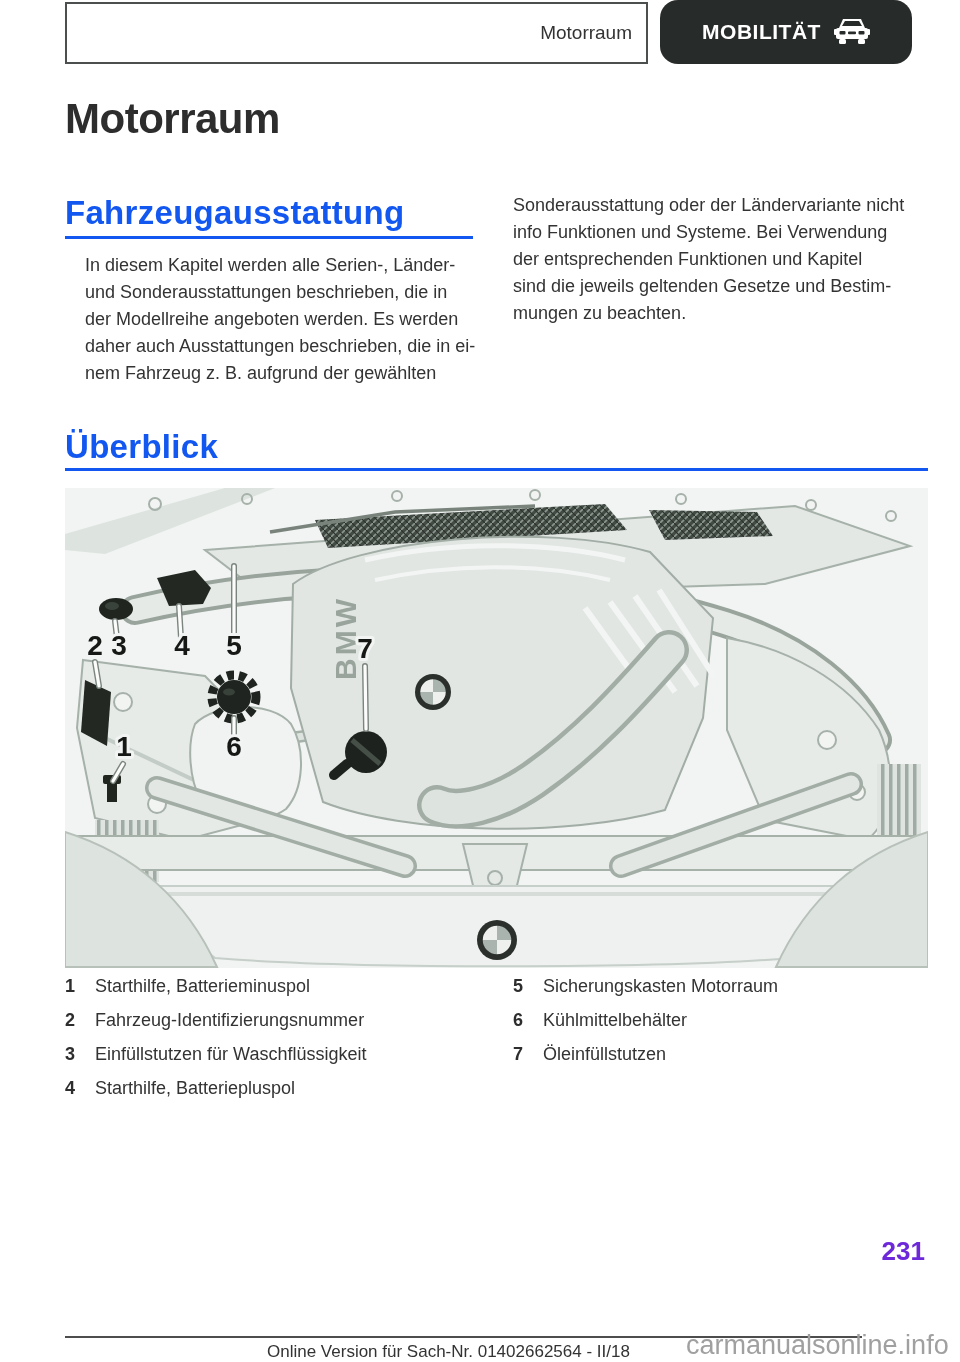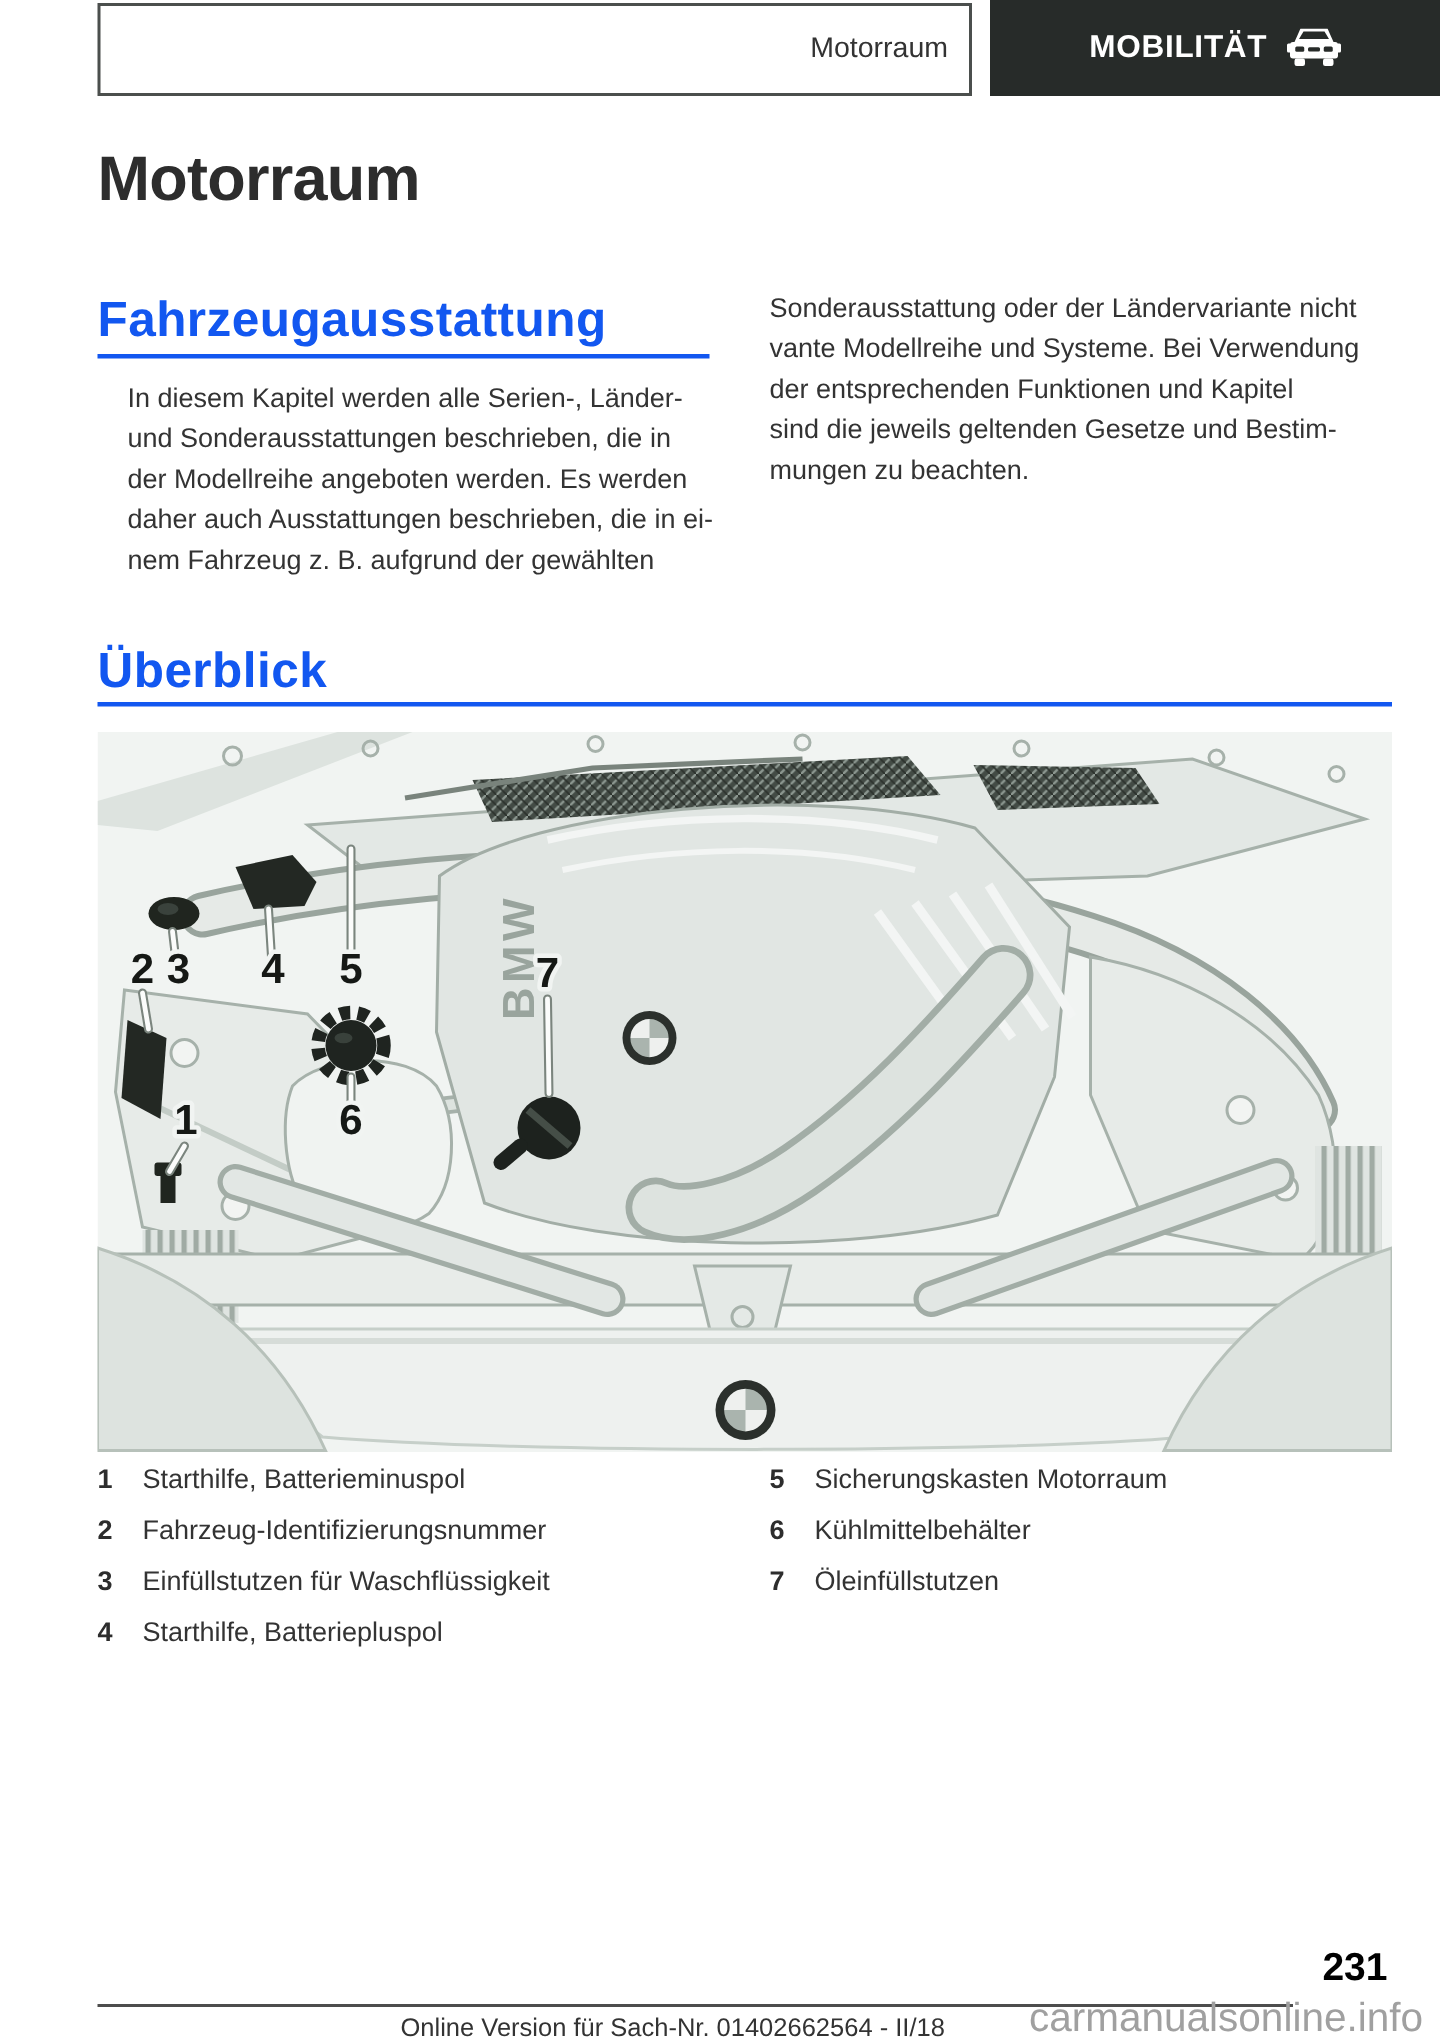--- a/index.html
+++ b/index.html
@@ -17,9 +17,9 @@
     padding-right:14px; font-size:19px; color:#333333;
   }
   .chapter-tab {
-    left:660px; top:0; width:300px; height:64px; background:#272b29;
+    left:660px; top:0; width:252px; height:64px; background:#272b29;
     color:#ffffff; display:flex; align-items:center; justify-content:center;
-    gap:13px; font-size:21px; font-weight:bold; letter-spacing:0.5px;
+    gap:13px; font-size:21px; font-weight:bold; letter-spacing:0.5px;border-radius:18px;
   }
 
   .page-title {

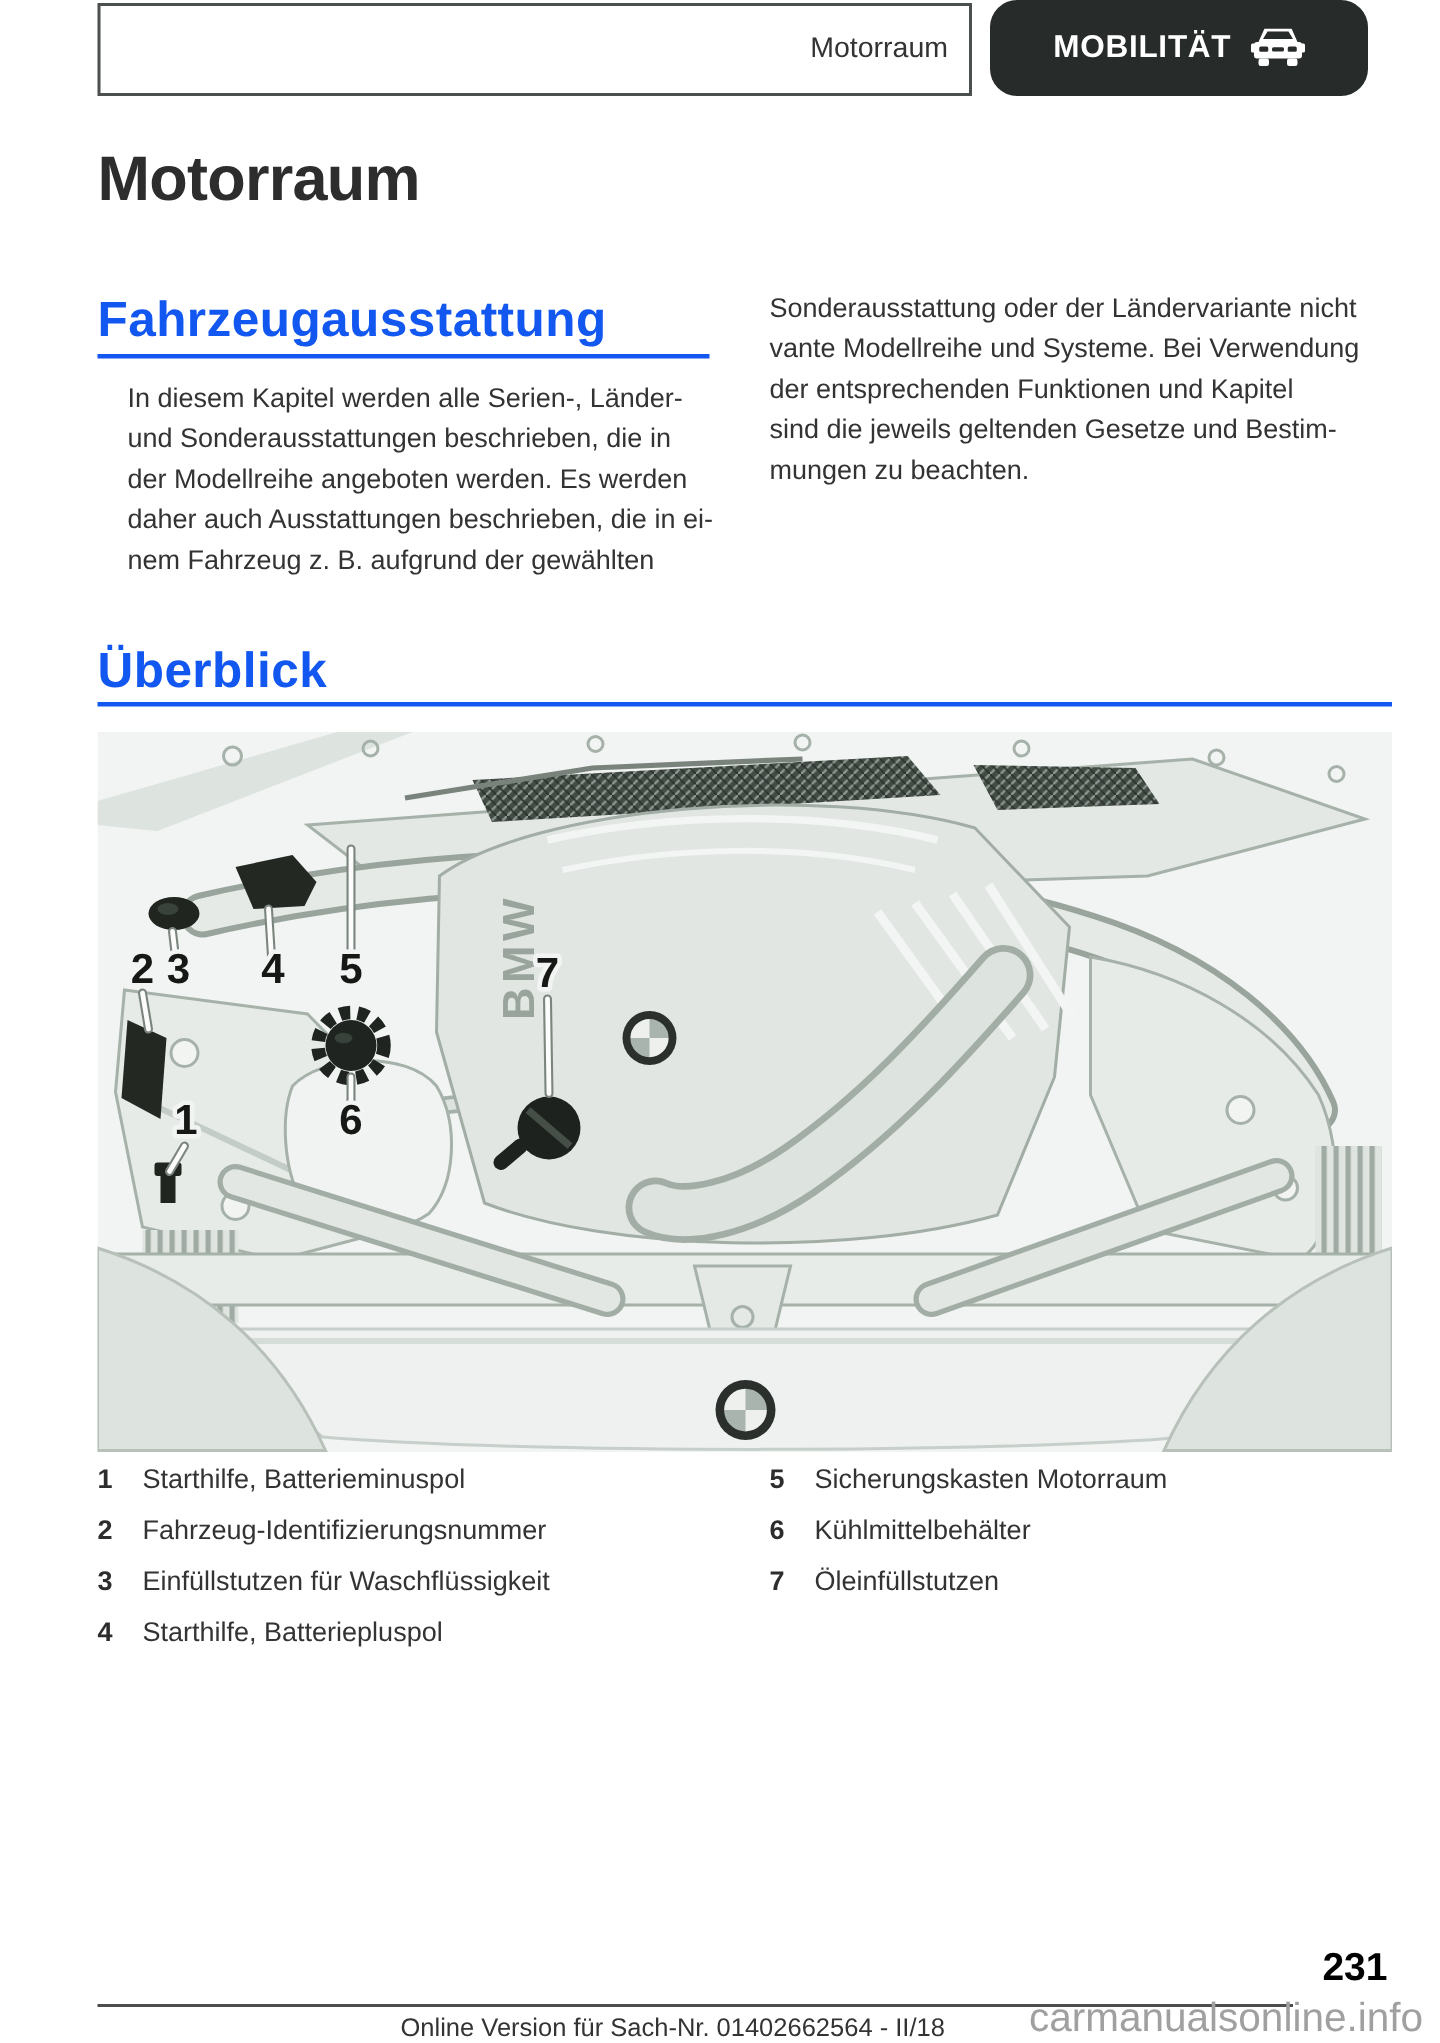--- a/index.html
+++ b/index.html
@@ -108,7 +108,7 @@
   </div>
   <div class="abs body-col col-right">
     <div>Sonderausstattung oder der Ländervariante nicht</div>
-    <div>vante Modellreihe und Systeme. Bei Verwendung</div>
+    <div>info Funktionen und Systeme. Bei Verwendung</div>
     <div>der entsprechenden Funktionen und Kapitel</div>
     <div>sind die jeweils geltenden Gesetze und Bestim-</div>
     <div>mungen zu beachten.</div>

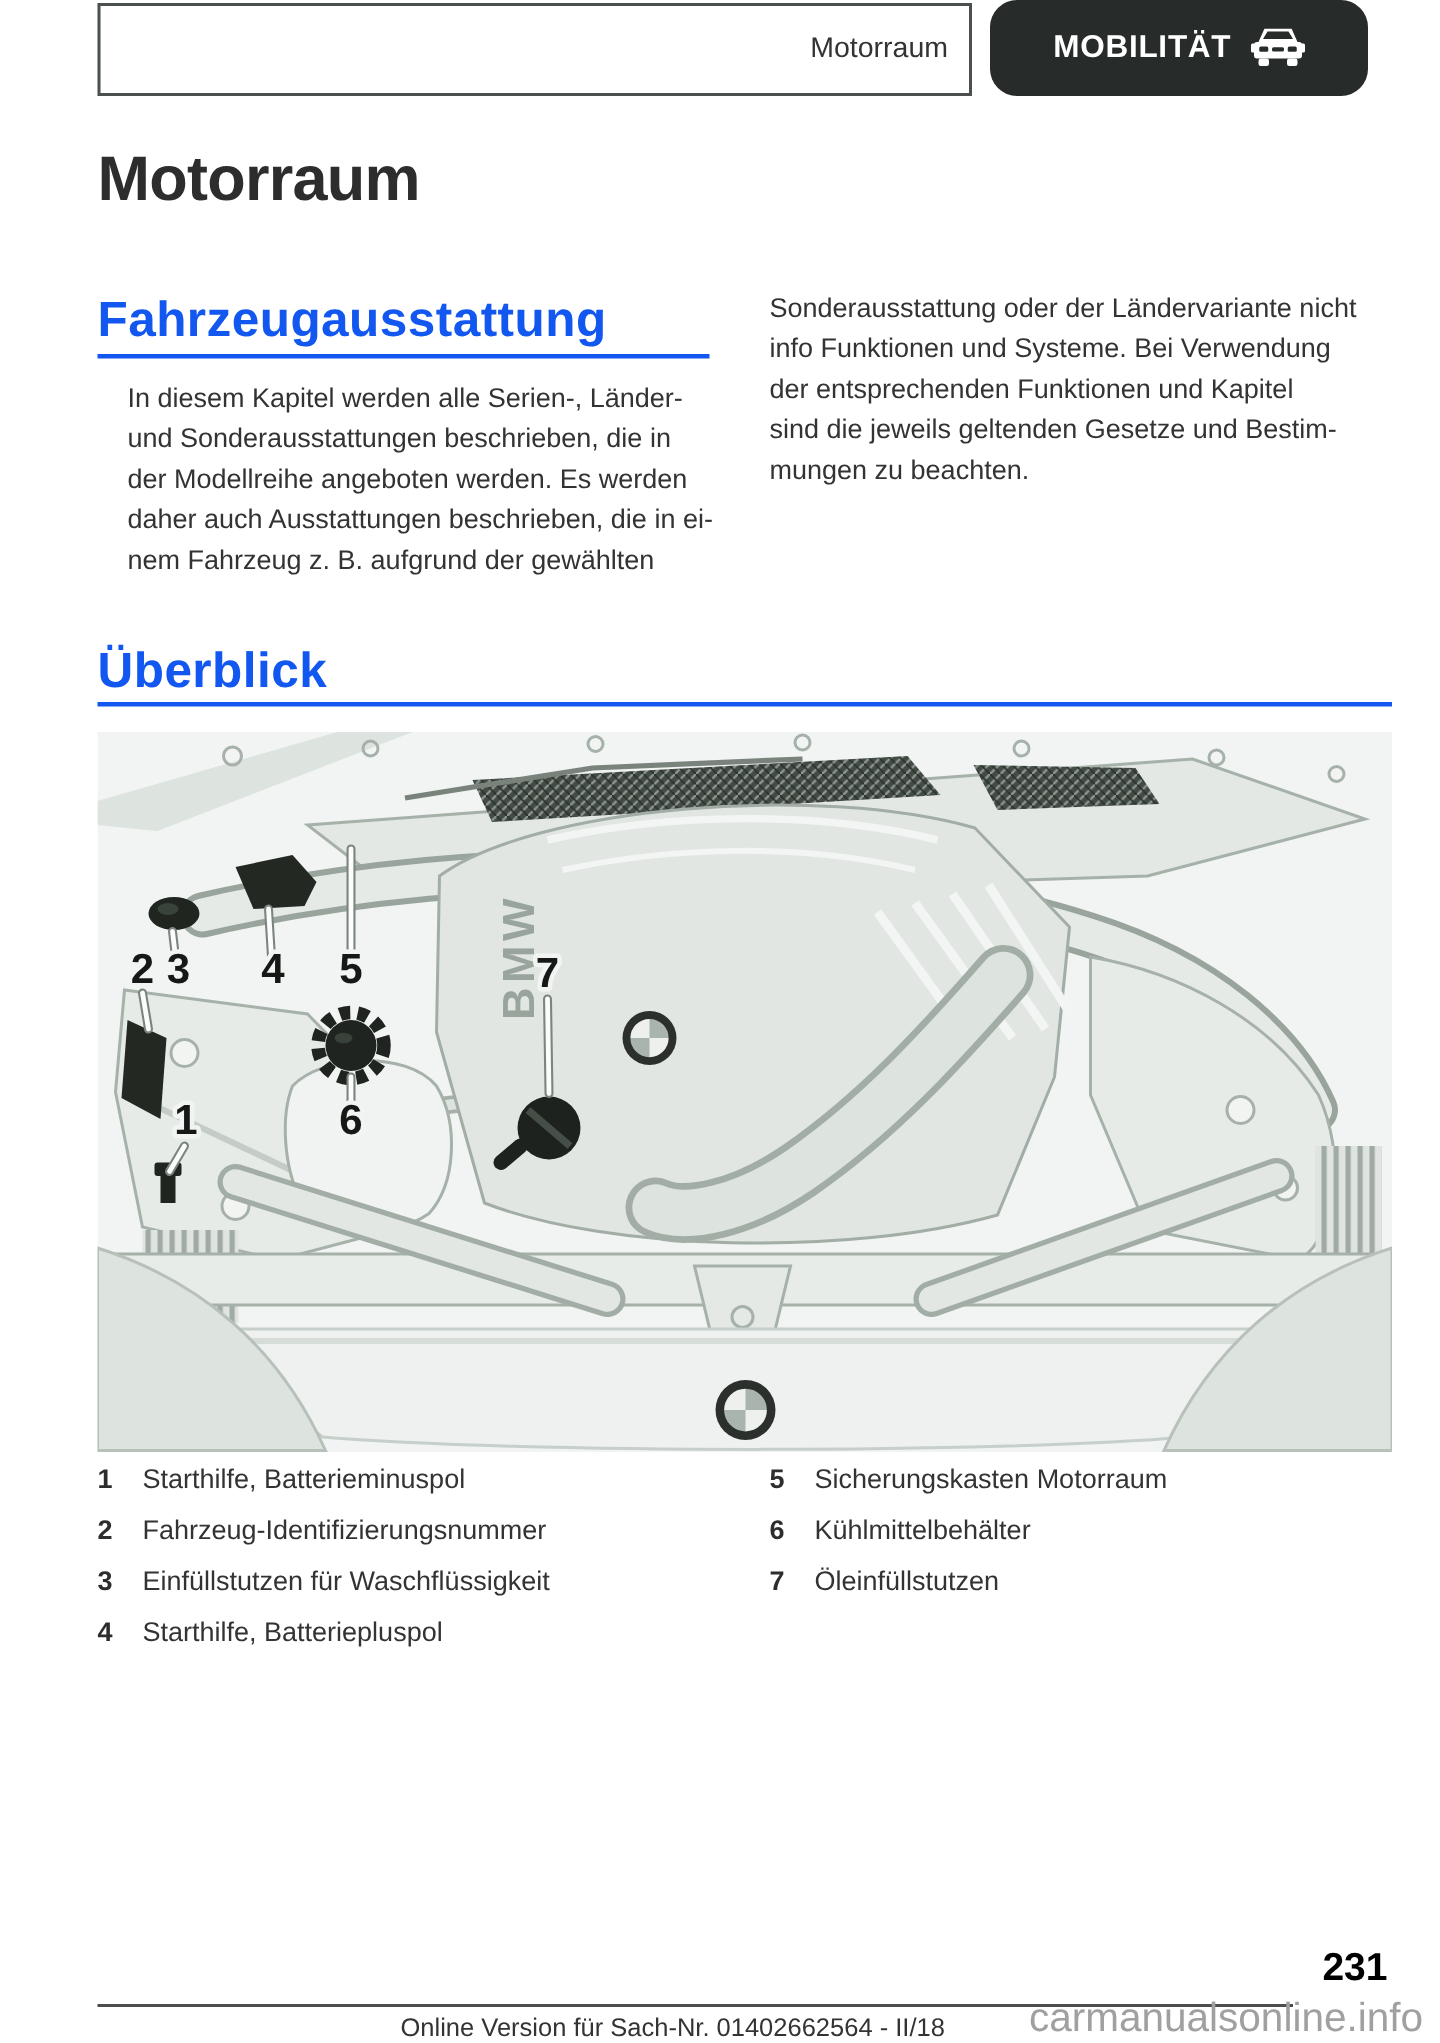--- a/index.html
+++ b/index.html
@@ -50,8 +50,8 @@
   .legend-label { white-space:nowrap; }
 
   .page-number {
-    left:875px; top:1296px; width:50px; text-align:right;
-    font-size:26px; font-weight:bold; color:#000000;
+    left:875px; top:1236px; width:50px; text-align:right;
+    font-size:26px; font-weight:bold; color:#6d28d9;
   }
   .footer-rule { left:65px; top:1336px; width:797px; height:2px; background:#4d4d4d; }
   .footer-text { left:267px; top:1342px; font-size:17px; color:#333333; white-space:nowrap; }

